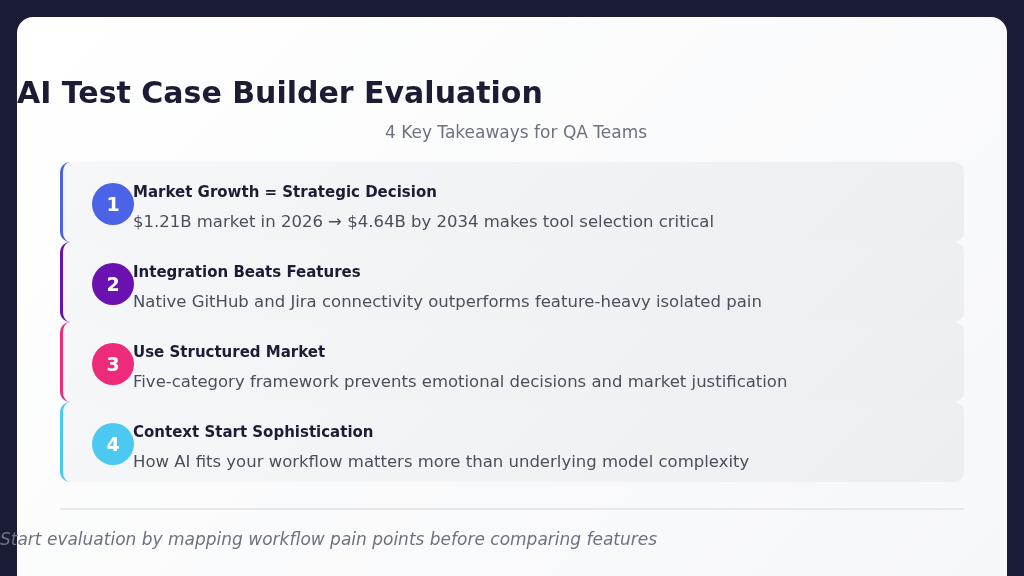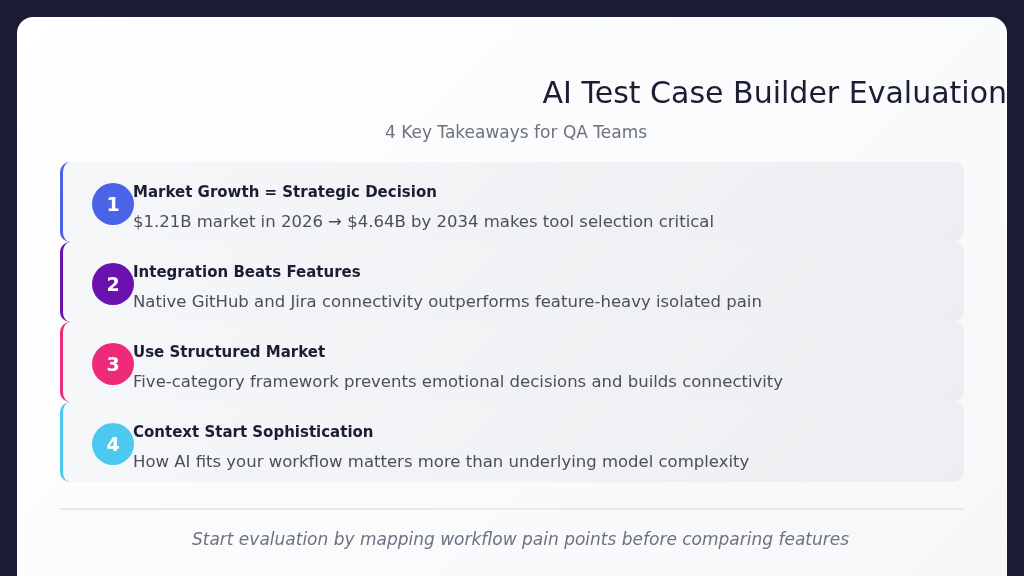--- a/index.html
+++ b/index.html
@@ -15,8 +15,8 @@
     border-radius: 16px;
   }
   .title {
-    position: absolute; left: 0; right: 0; top: 58px; text-align: right;
-    font-size: 30px; font-weight: normal; color: #1c1d35; margin: 0;
+    position: absolute; left: 0; right: 0; top: 58px; text-align: left;
+    font-size: 30px; font-weight: bold; color: #1c1d35; margin: 0;
   }
   .subtitle {
     position: absolute; left: 8px; right: 0; top: 105px; text-align: center;

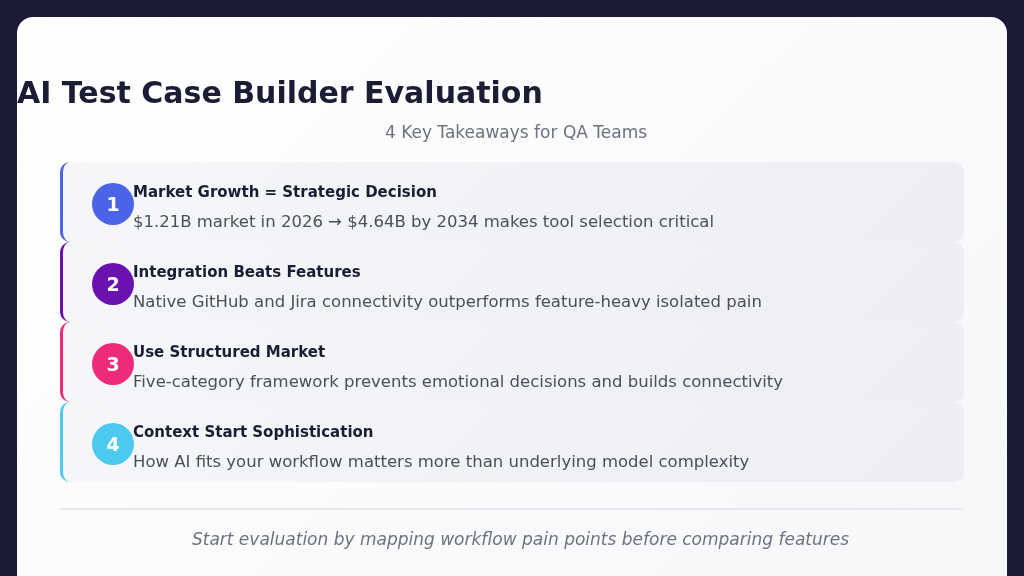--- a/index.html
+++ b/index.html
@@ -73,7 +73,7 @@
   <div class="item" style="border-left-color:#ee2a7b">
     <div class="num" style="background:#ee2a7b">3</div>
     <div class="item-title">Use Structured Market</div>
-    <div class="item-desc">Five-category framework prevents emotional decisions and builds connectivity</div>
+    <div class="item-desc">Five-category framework prevents emotional decisions and market justification</div>
   </div>
   <div class="item" style="border-left-color:#4cc9f0">
     <div class="num" style="background:#4cc9f0">4</div>

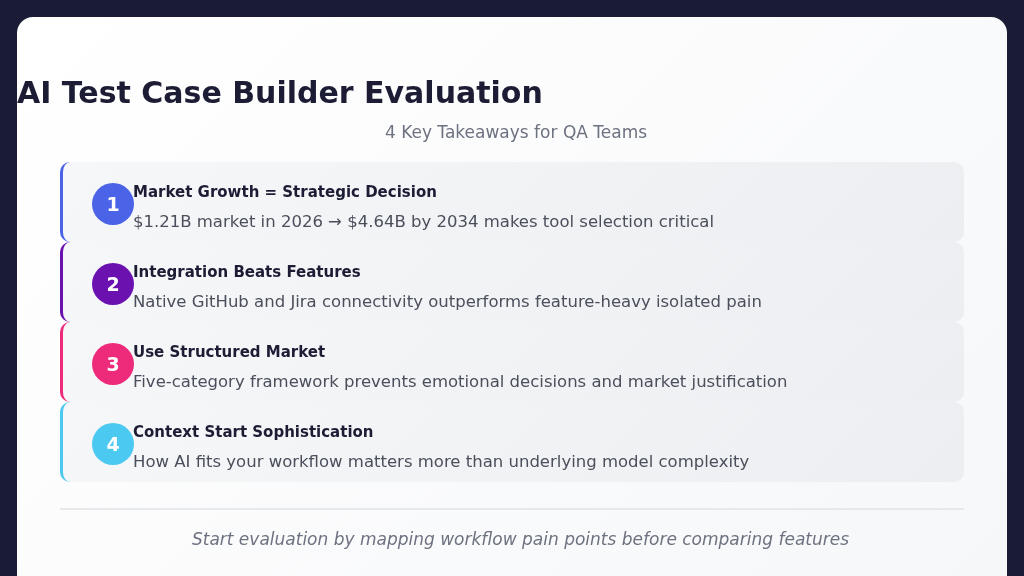--- a/index.html
+++ b/index.html
@@ -47,8 +47,8 @@
     background: #e6e8ec;
   }
   .footer {
-    position: absolute; left: 0; right: 0; top: 529px; text-align: center;
-    font-size: 17px; font-style: italic; color: #6d7280; margin-left: 17px;
+    position: absolute; left: 0; right: 0; top: 529px; 
+    font-size: 17px; font-style: italic; color: #6d7280;
   }
 </style>
 </head>

